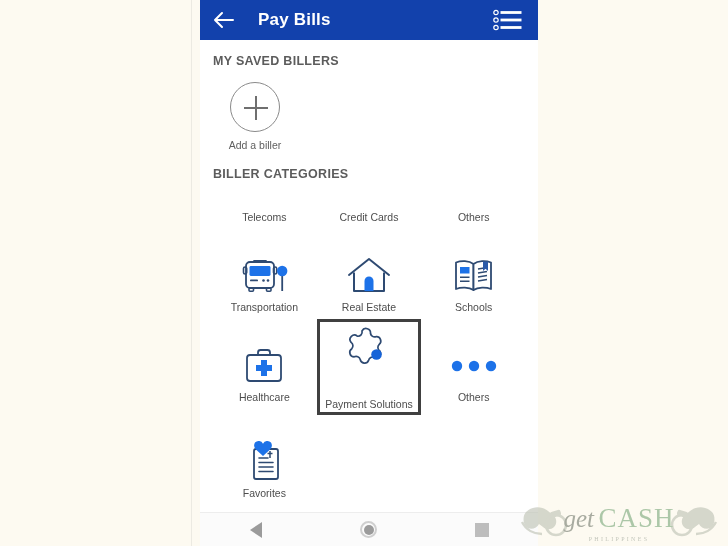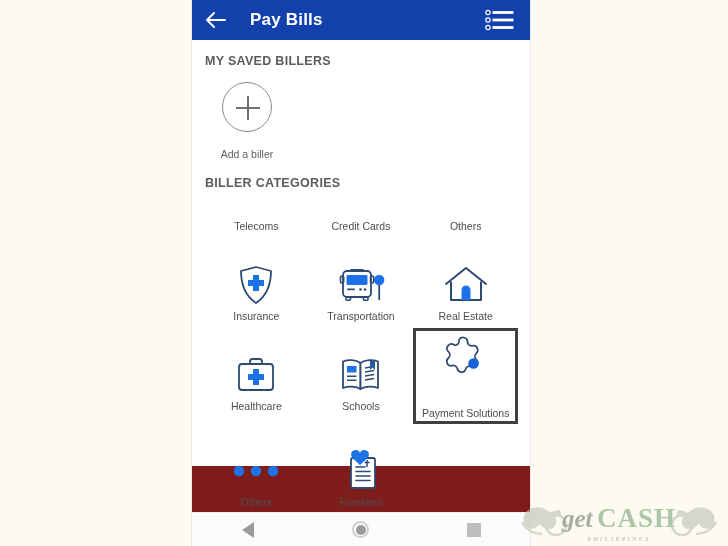--- a/index.html
+++ b/index.html
@@ -18,9 +18,9 @@
   
   .phone {
     position: absolute;
-    left: 192px; top: 0;
+    left: 200px; top: 0;
     width: 338px; height: 546px;
-    background: #7f1d1d;
+    background: #4d7c0f;
     overflow: hidden;
   }
 

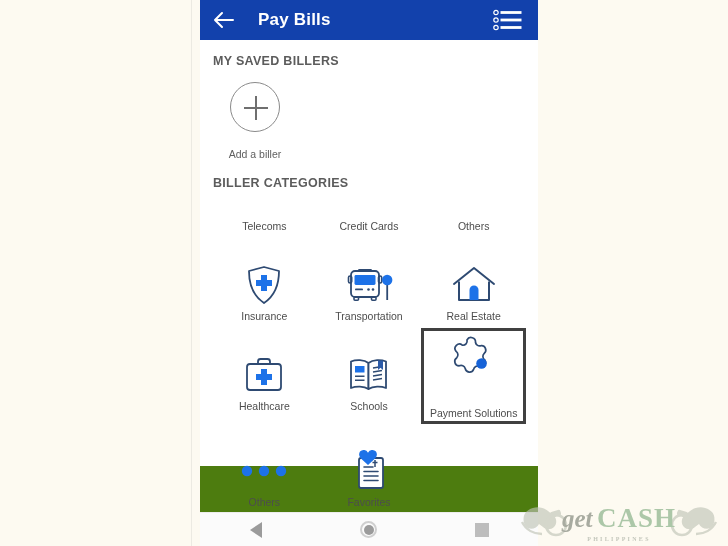--- a/index.html
+++ b/index.html
@@ -55,7 +55,7 @@
   
   .content {
     position: relative;
-    height: 426px;
+    height: 506px;
     background: #ffffff;
     padding: 0 12px;
   }

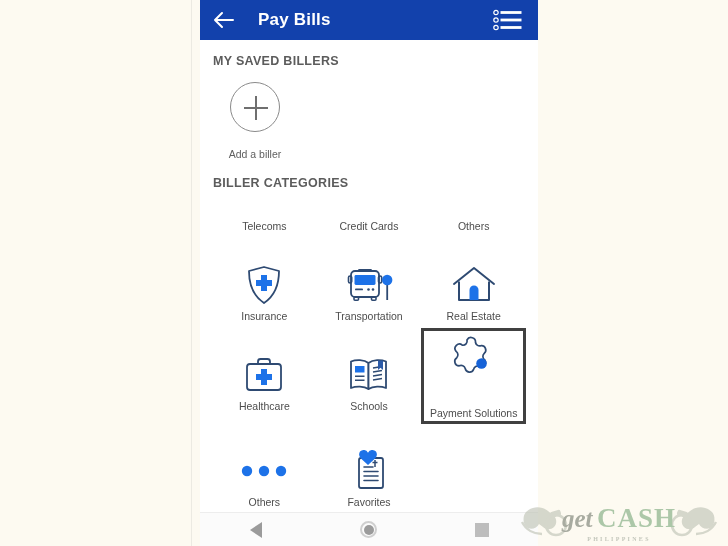--- a/index.html
+++ b/index.html
@@ -95,7 +95,7 @@
   .add-circle:before { left: 13px; top: 24.2px; width: 24px; height: 1.4px; }
   .add-circle:after  { top: 13px; left: 24.2px; height: 24px; width: 1.4px; }
   .add-label {
-    margin-top: 16px;
+    margin-top: 7px;
     font-size: 10.5px;
     color: #5f5f5f;
     white-space: nowrap;

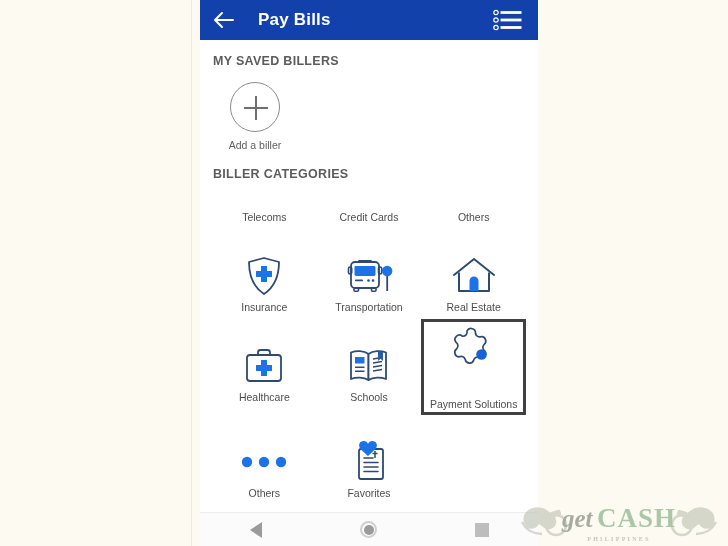--- a/index.html
+++ b/index.html
@@ -272,15 +272,6 @@
         </div>
 
 
-        <div class="cell">
-          <div class="ico">
-            <svg width="42" height="44" viewBox="0 0 42 44">
-              <path d="M21 4 L36 8 C36 24 30 34 21 40 C12 34 6 24 6 8 Z" fill="none" stroke="#2e4a72" stroke-width="1.8" stroke-linejoin="round"></path>
-              <path d="M18 12 h6 v5 h5 v6 h-5 v5 h-6 v-5 h-5 v-6 h5 z" fill="#1d72e8"></path>
-            </svg>
-          </div>
-          <div class="cap">Insurance</div>
-        </div>
 
         <div class="cell">
           <div class="ico">

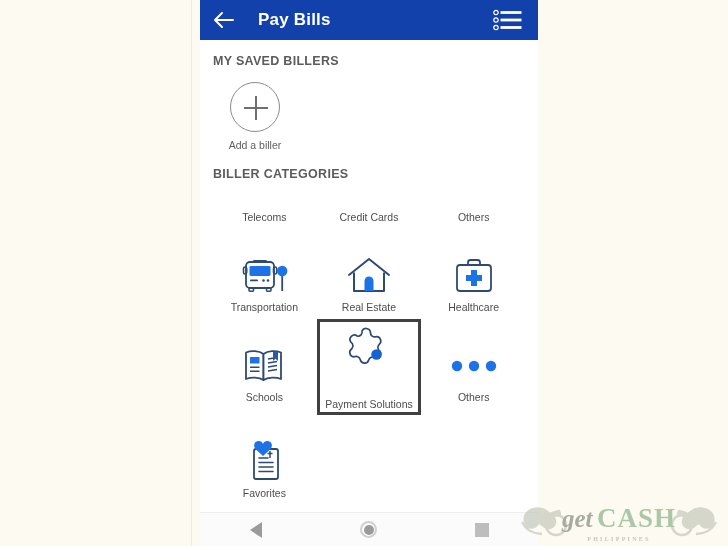--- a/index.html
+++ b/index.html
@@ -306,17 +306,6 @@
 
         <div class="cell">
           <div class="ico">
-            <svg width="46" height="42" viewBox="0 0 46 42">
-              <path d="M17 10 V7.5 a2.5 2.5 0 0 1 2.5-2.5 h7 a2.5 2.5 0 0 1 2.5 2.5 V10" fill="none" stroke="#2e4a72" stroke-width="1.8" stroke-linejoin="round"></path>
-              <rect x="6" y="10" width="34" height="26" rx="3" fill="none" stroke="#2e4a72" stroke-width="1.8"></rect>
-              <path d="M20 15 h6 v5 h5 v6 h-5 v5 h-6 v-5 h-5 v-6 h5 z" fill="#1d72e8"></path>
-            </svg>
-          </div>
-          <div class="cap">Healthcare</div>
-        </div>
-
-        <div class="cell">
-          <div class="ico">
             <svg width="48" height="42" viewBox="0 0 48 42">
               <path d="M23.5 9 C19 5.5 11 5.5 6 7.5 V34 C11 32 19 32 23.5 35 Z" fill="#ffffff" stroke="#2e4a72" stroke-width="1.8" stroke-linejoin="round"></path>
               <path d="M23.5 9 C28 5.5 36 5.5 41 7.5 V34 C36 32 28 32 23.5 35 Z" fill="#ffffff" stroke="#2e4a72" stroke-width="1.8" stroke-linejoin="round"></path>
@@ -328,6 +317,17 @@
             </svg>
           </div>
           <div class="cap">Schools</div>
+        </div>
+
+        <div class="cell">
+          <div class="ico">
+            <svg width="46" height="42" viewBox="0 0 46 42">
+              <path d="M17 10 V7.5 a2.5 2.5 0 0 1 2.5-2.5 h7 a2.5 2.5 0 0 1 2.5 2.5 V10" fill="none" stroke="#2e4a72" stroke-width="1.8" stroke-linejoin="round"></path>
+              <rect x="6" y="10" width="34" height="26" rx="3" fill="none" stroke="#2e4a72" stroke-width="1.8"></rect>
+              <path d="M20 15 h6 v5 h5 v6 h-5 v5 h-6 v-5 h-5 v-6 h5 z" fill="#1d72e8"></path>
+            </svg>
+          </div>
+          <div class="cap">Healthcare</div>
         </div>
 
         <div class="cell highlight">

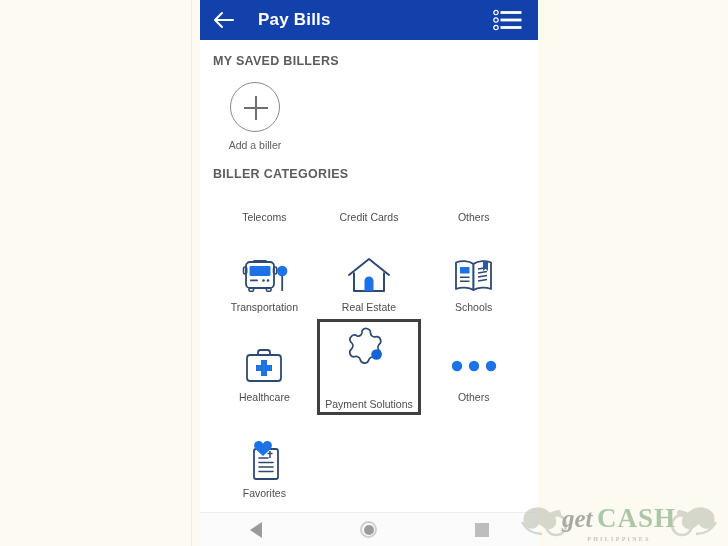--- a/index.html
+++ b/index.html
@@ -189,7 +189,6 @@
     left: 0; right: 0;
     text-align: center;
     line-height: 1;
-    font-weight: bold;
   }
   .wm-get {
     font-family: "Liberation Serif", serif;

